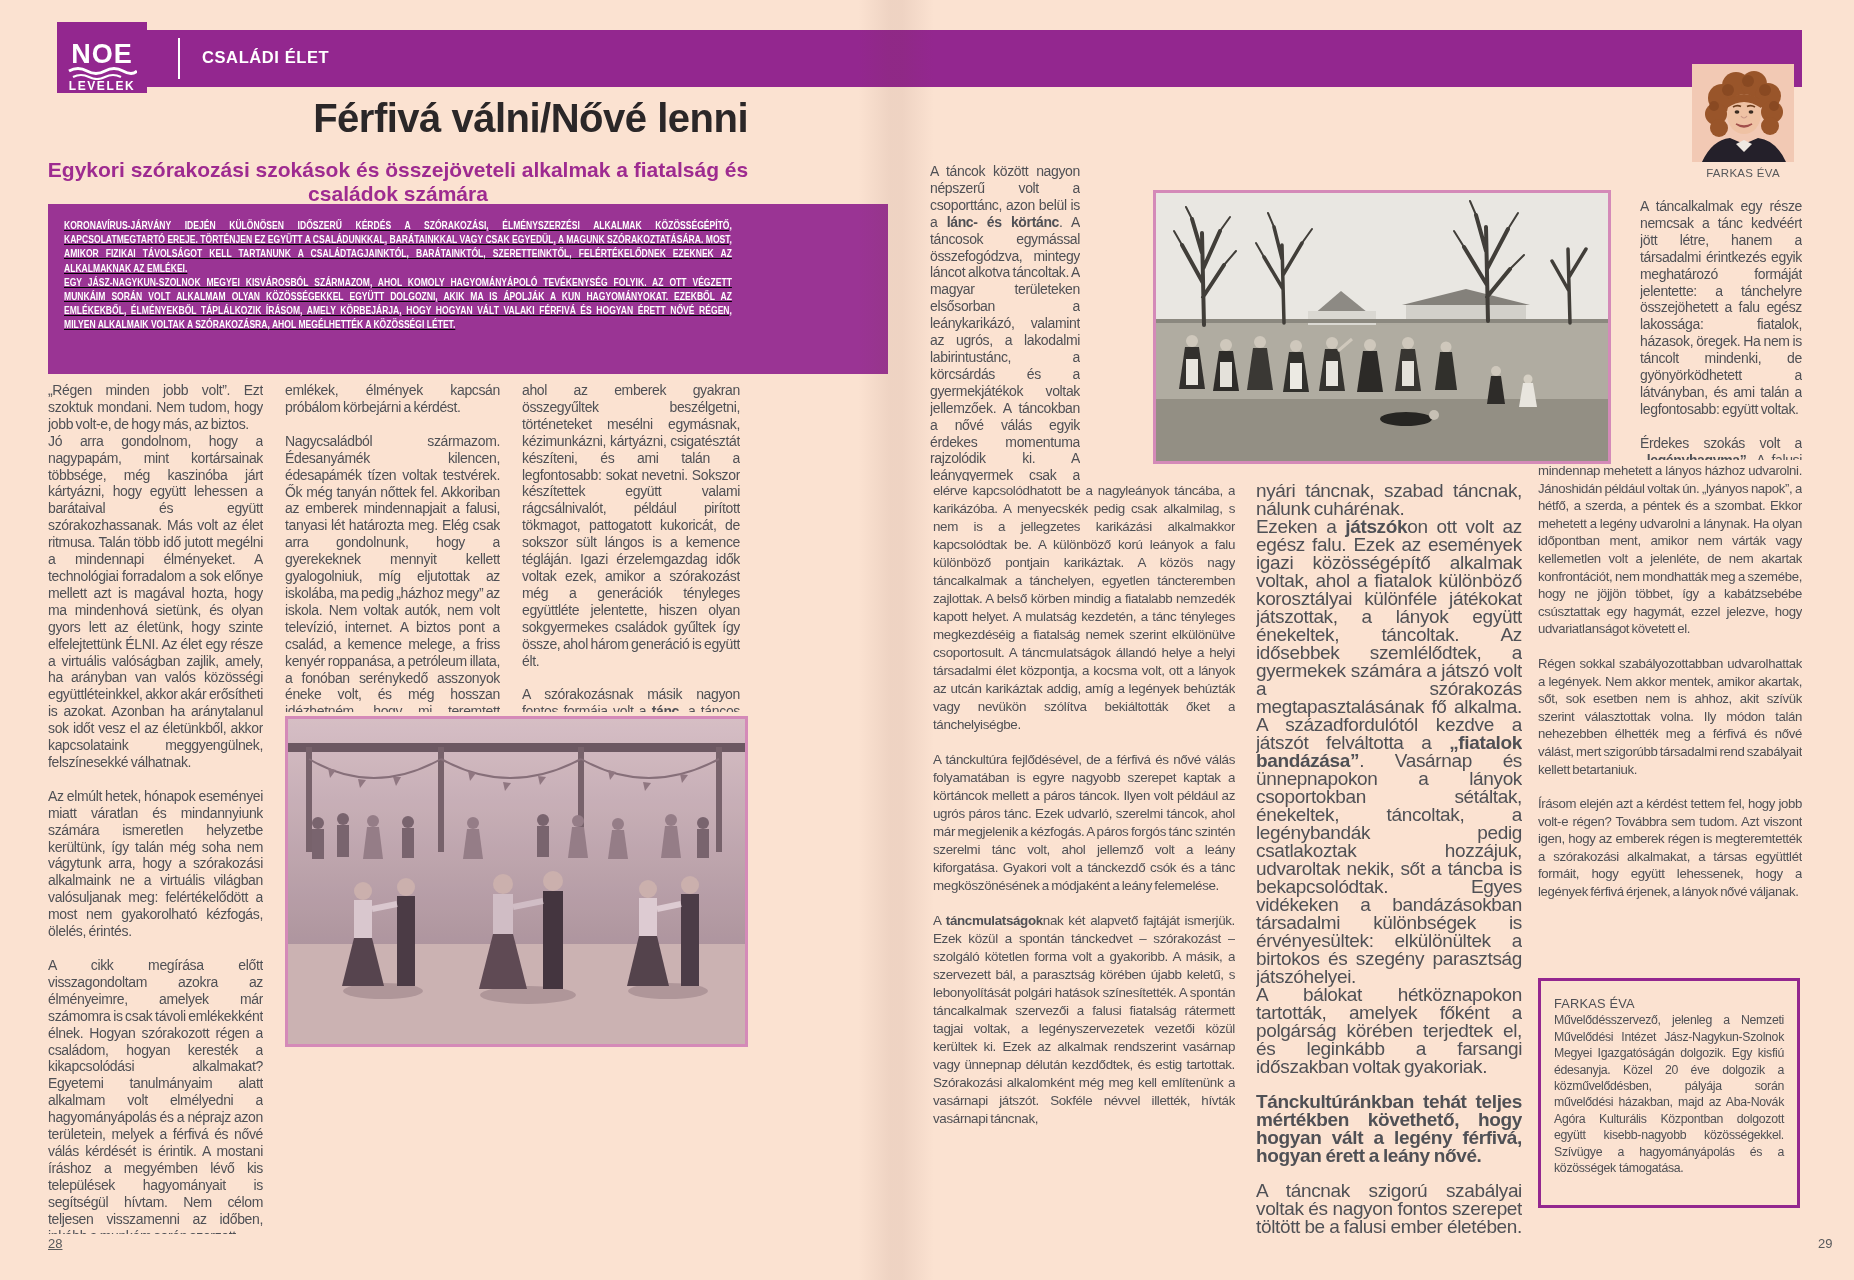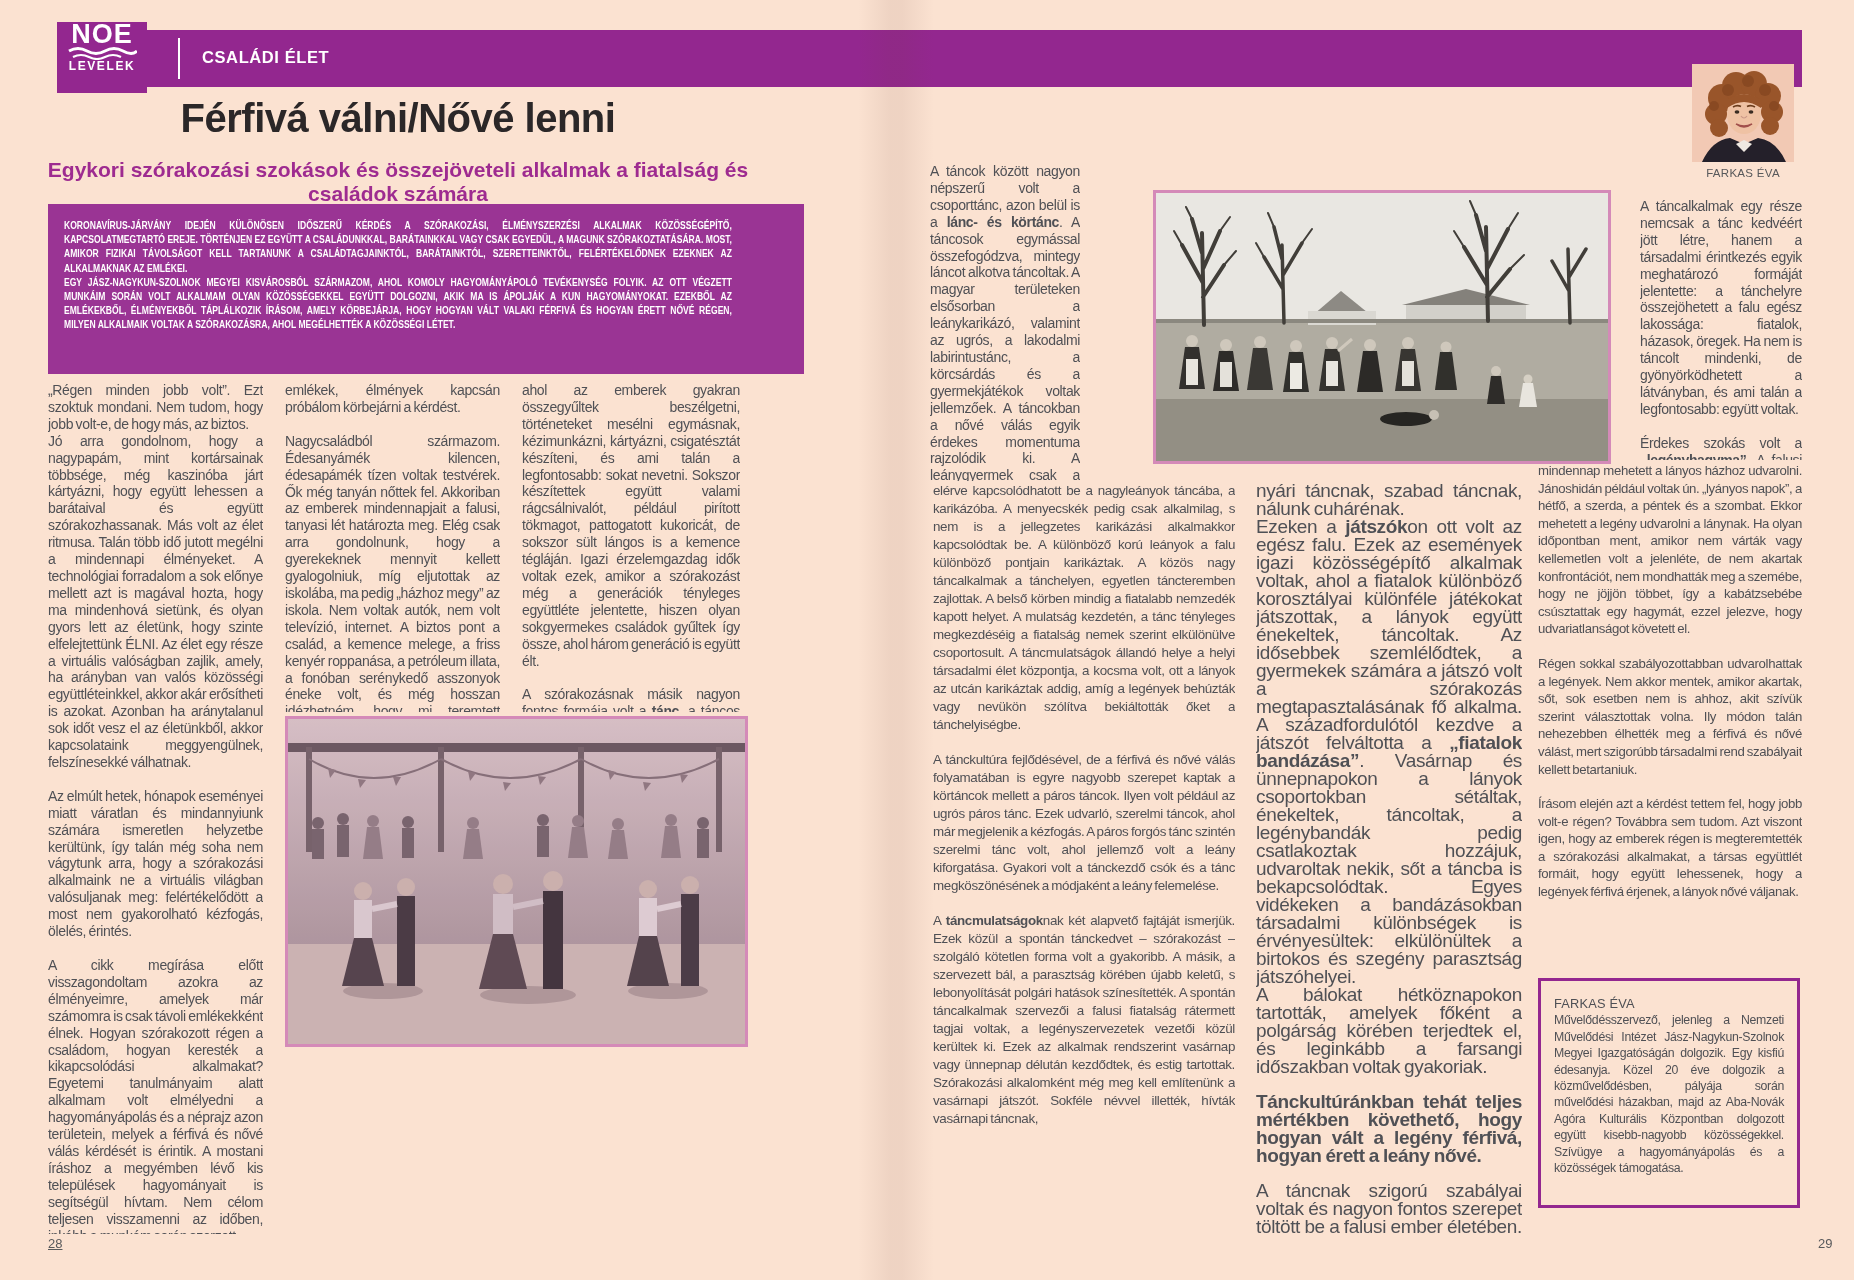--- a/index.html
+++ b/index.html
@@ -11,7 +11,7 @@
   .section-label{position:absolute;left:202px;top:48px;color:#fff;font-weight:700;
                  font-size:16.5px;letter-spacing:.6px;}
   .logo{position:absolute;left:57px;top:22px;width:90px;height:71px;background:#93278f;
-        display:flex;flex-direction:column;align-items:center;justify-content:flex-start;}
+        display:flex;flex-direction:column;align-items:center;justify-content:flex-end;}
   .logo-top{color:#fff;font-weight:700;font-size:27px;letter-spacing:1px;line-height:24px;}
   .logo-bottom{color:#fff;font-weight:700;font-size:12px;letter-spacing:1.6px;line-height:13px;}
   

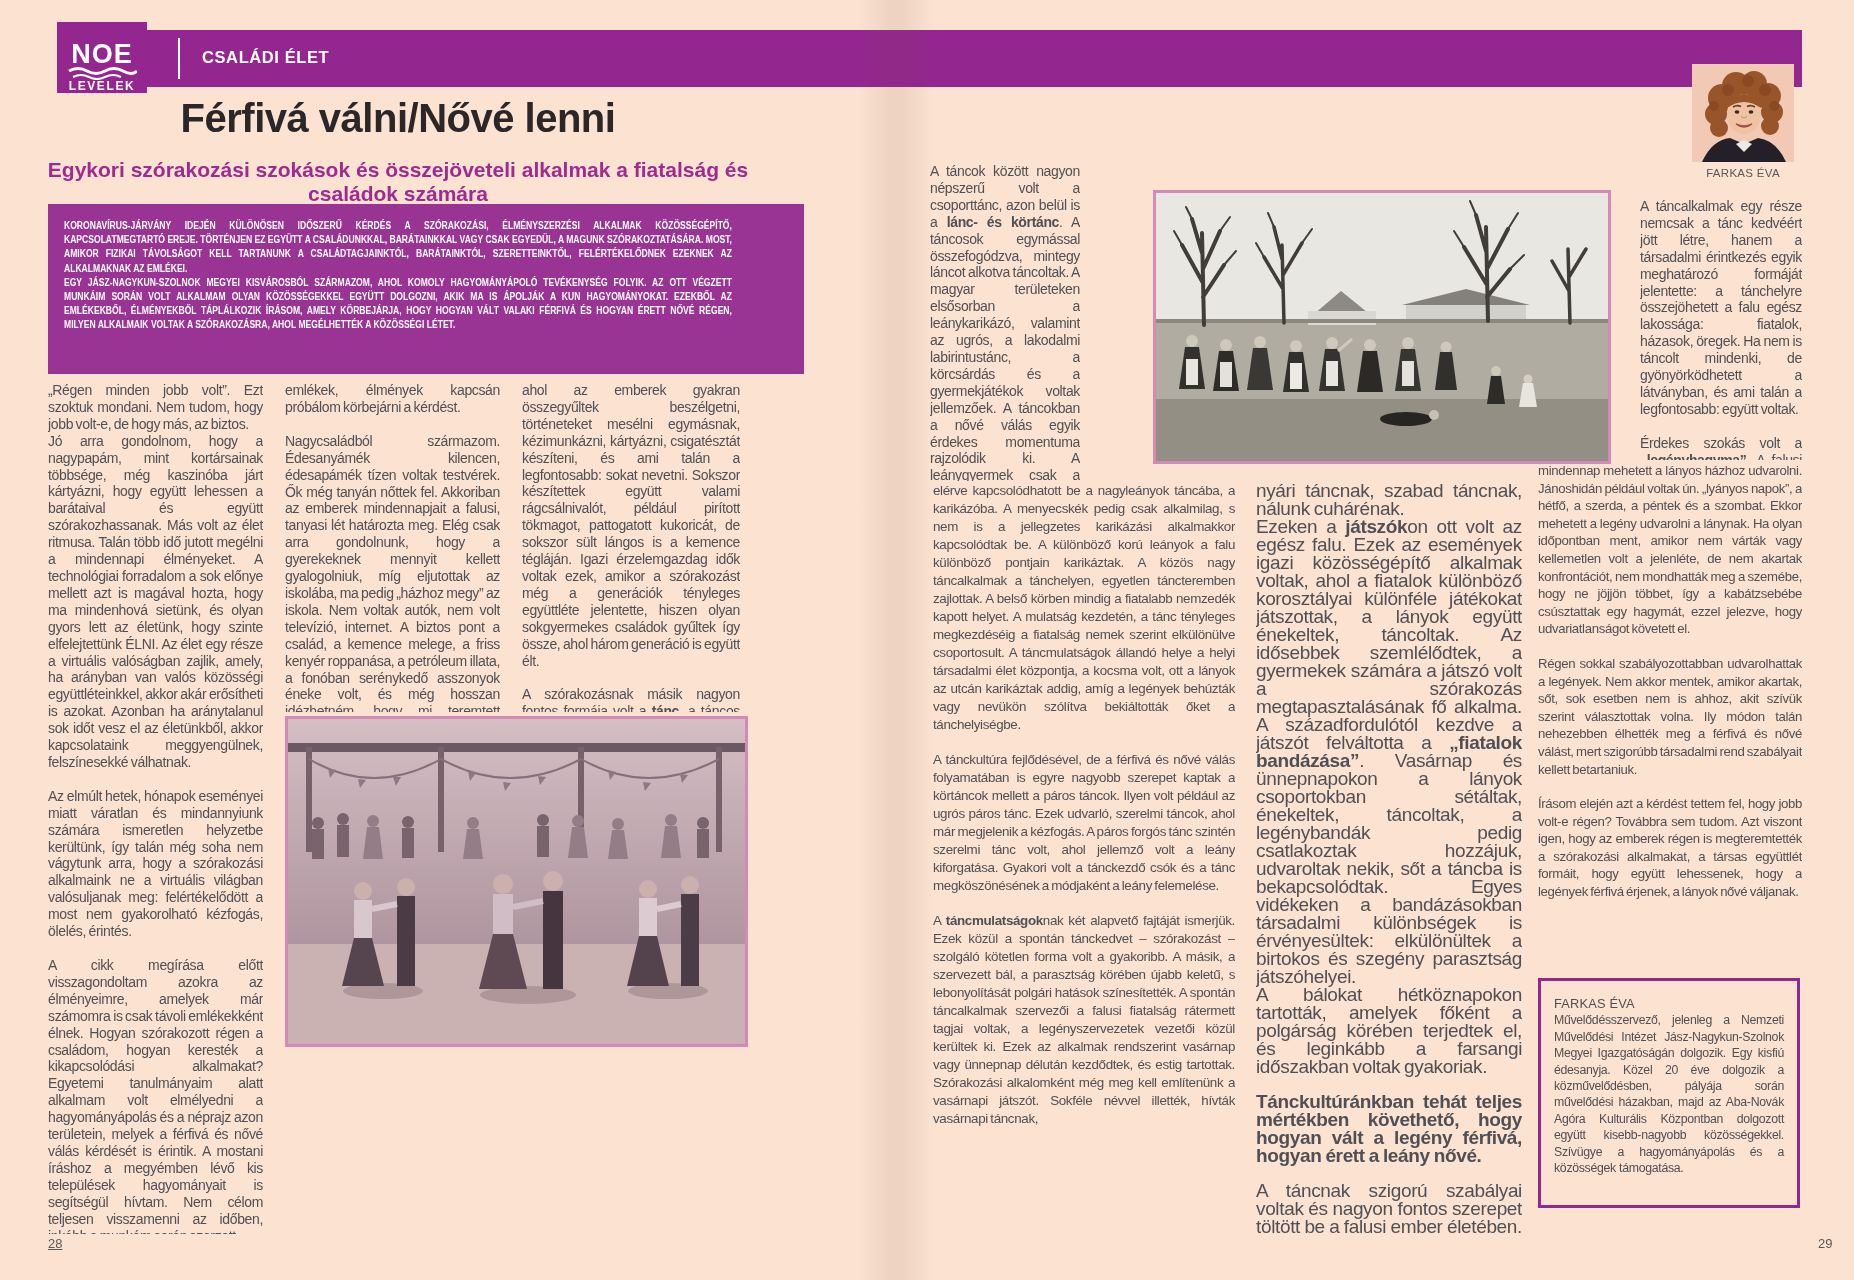--- a/index.html
+++ b/index.html
@@ -15,7 +15,7 @@
   .logo-top{color:#fff;font-weight:700;font-size:27px;letter-spacing:1px;line-height:24px;}
   .logo-bottom{color:#fff;font-weight:700;font-size:12px;letter-spacing:1.6px;line-height:13px;}
   
-  .title{position:absolute;left:48px;top:96px;width:700px;text-align:center;
+  .title{position:absolute;left:48px;top:96px;width:700px;text-align:right;
          font-size:40px;font-weight:700;color:#2b2728;letter-spacing:-.5px;}
   .subtitle{position:absolute;left:28px;top:158px;width:740px;text-align:center;
             font-size:21px;font-weight:700;color:#9e2b90;}

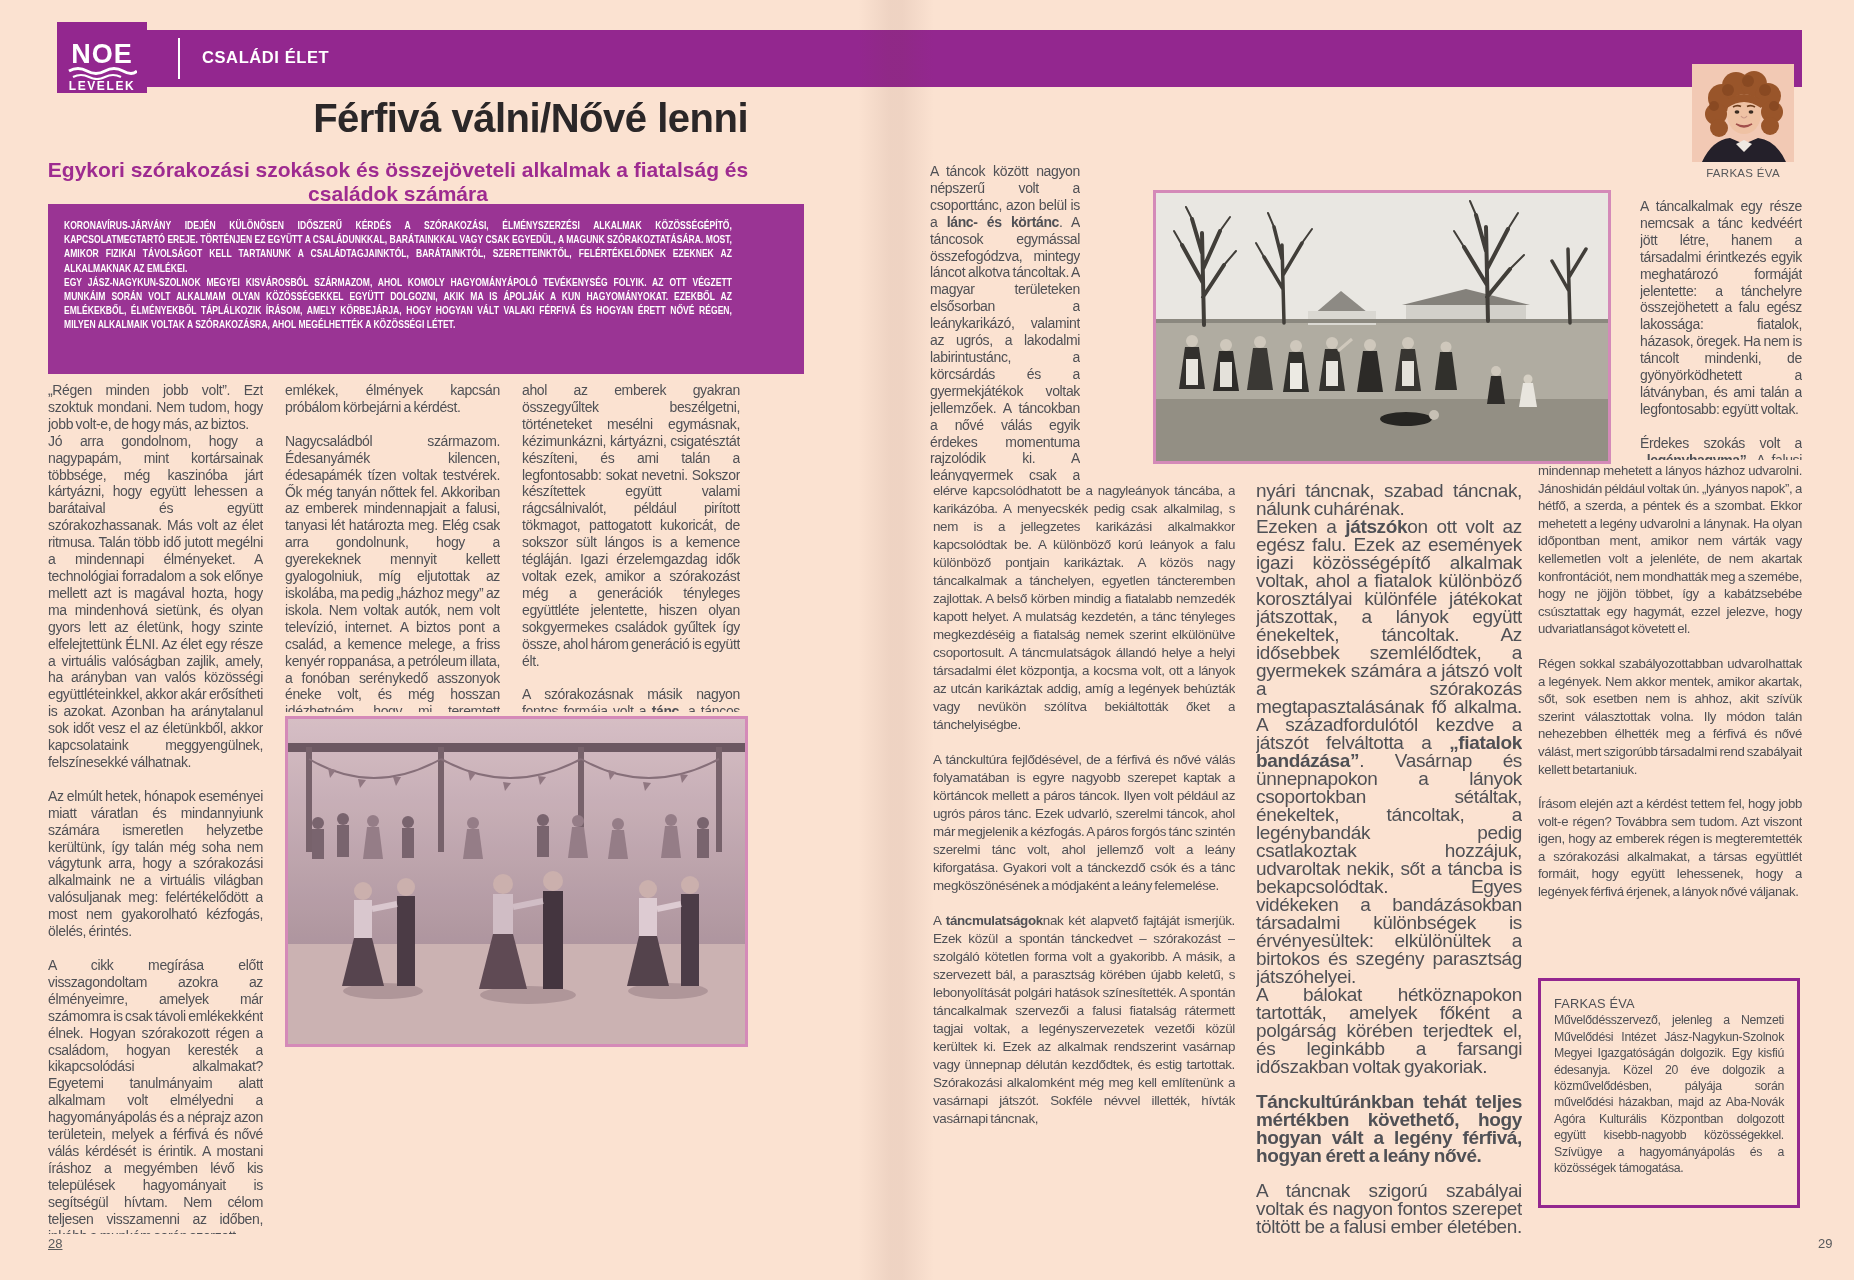--- a/index.html
+++ b/index.html
@@ -20,8 +20,8 @@
   .subtitle{position:absolute;left:28px;top:158px;width:740px;text-align:center;
             font-size:21px;font-weight:700;color:#9e2b90;}
   
-  .lead-box{position:absolute;left:48px;top:204px;width:756px;height:170px;background:#9a3494;
-            box-sizing:border-box;padding:14px 16px;overflow:hidden;}
+  .lead-box{position:absolute;left:48px;top:204px;width:840px;height:170px;background:#9a3494;
+            box-sizing:border-box;padding:14px 16px;overflow:hidden;text-decoration:underline;}
   .lead-inner{width:920px;transform:scaleX(.726);transform-origin:0 0;color:#fff;
               font-weight:700;font-size:11.8px;line-height:14.2px;text-align:justify;}
   .lead-inner p{margin:0;}

